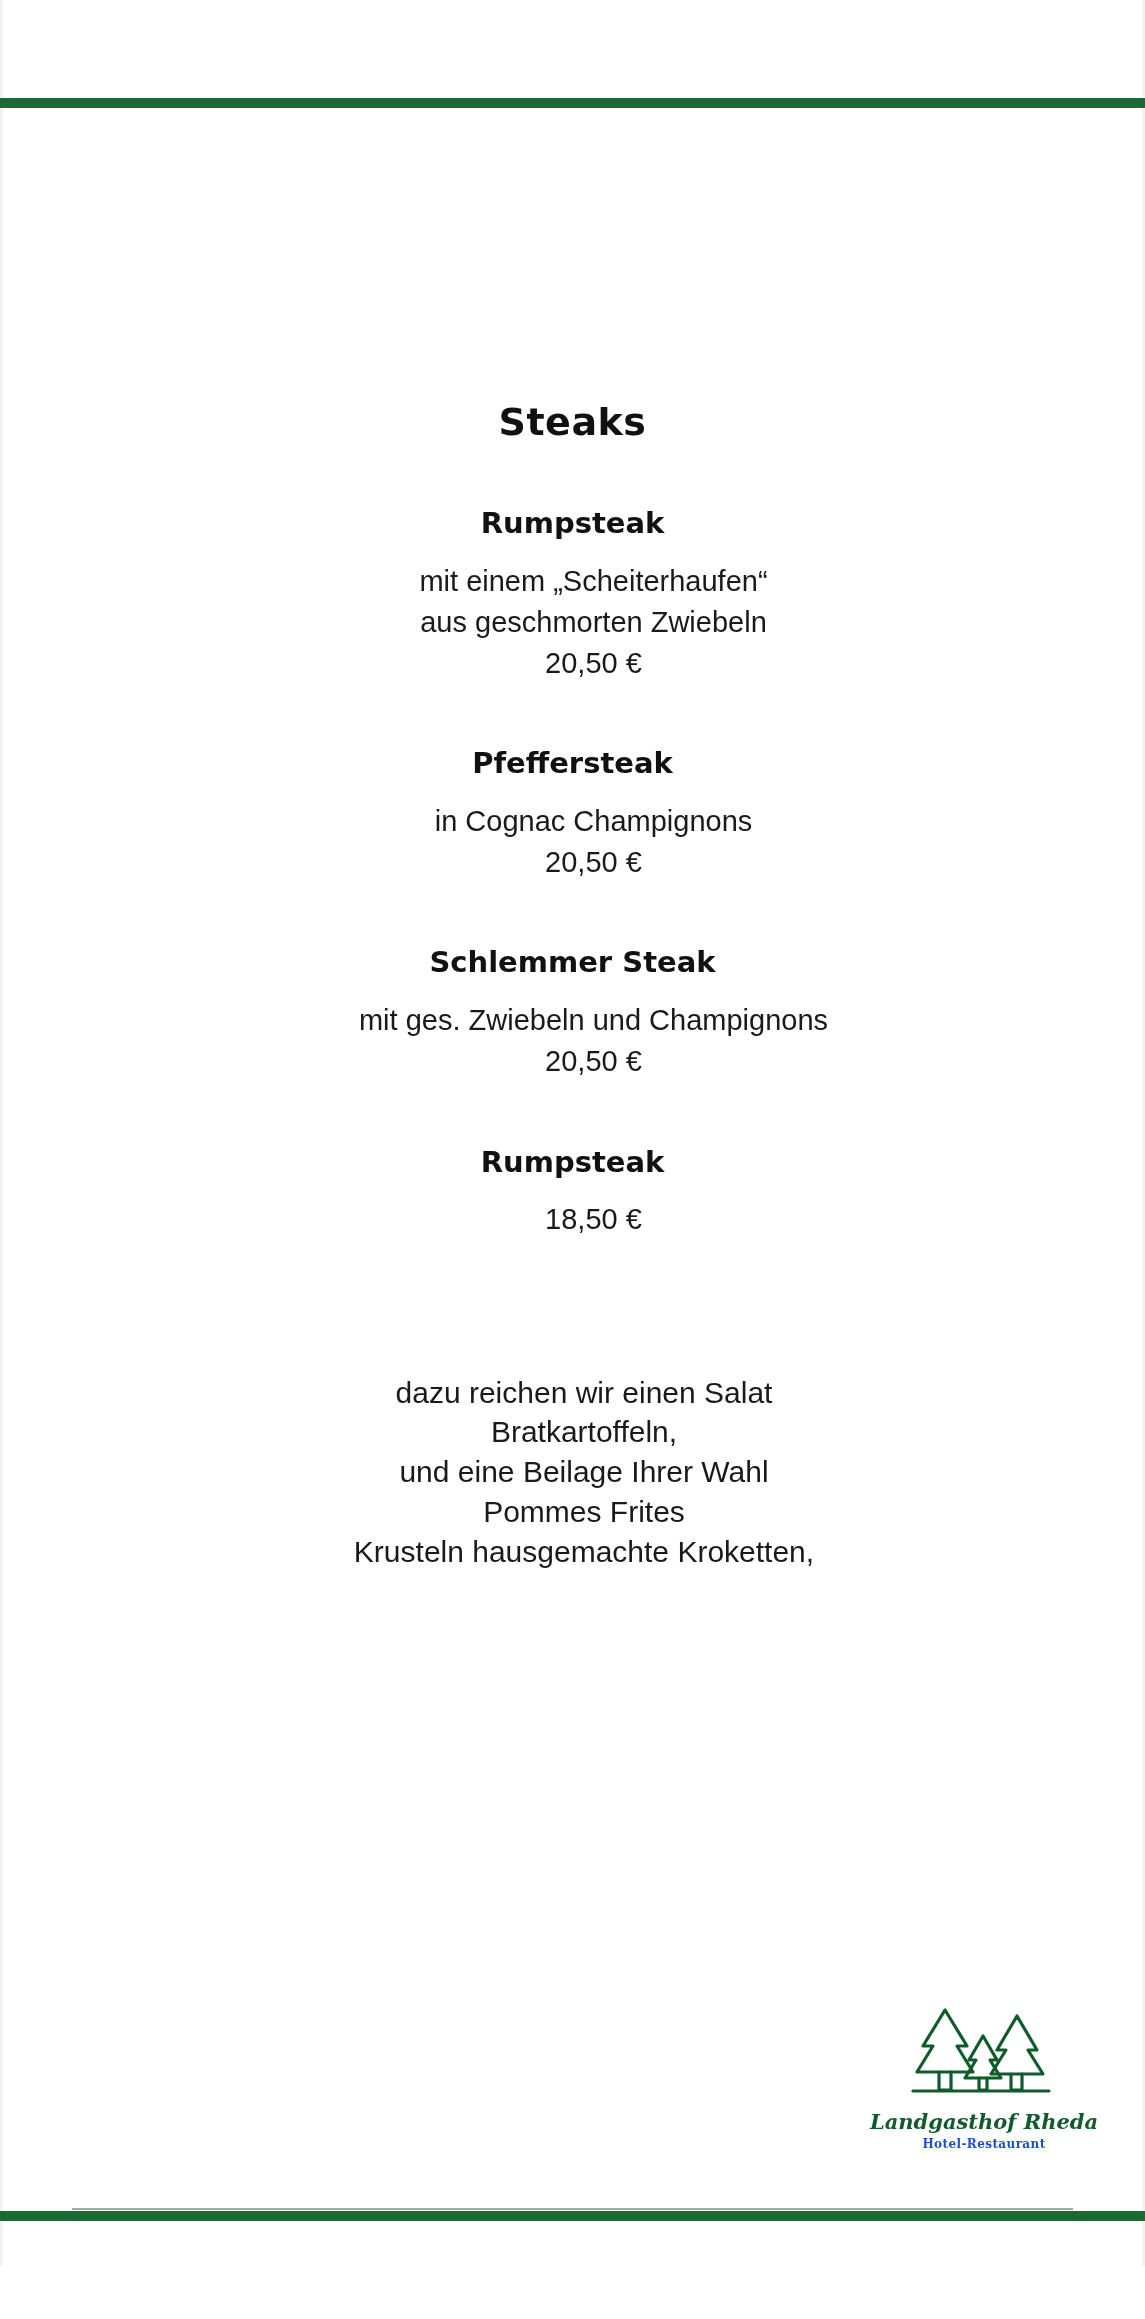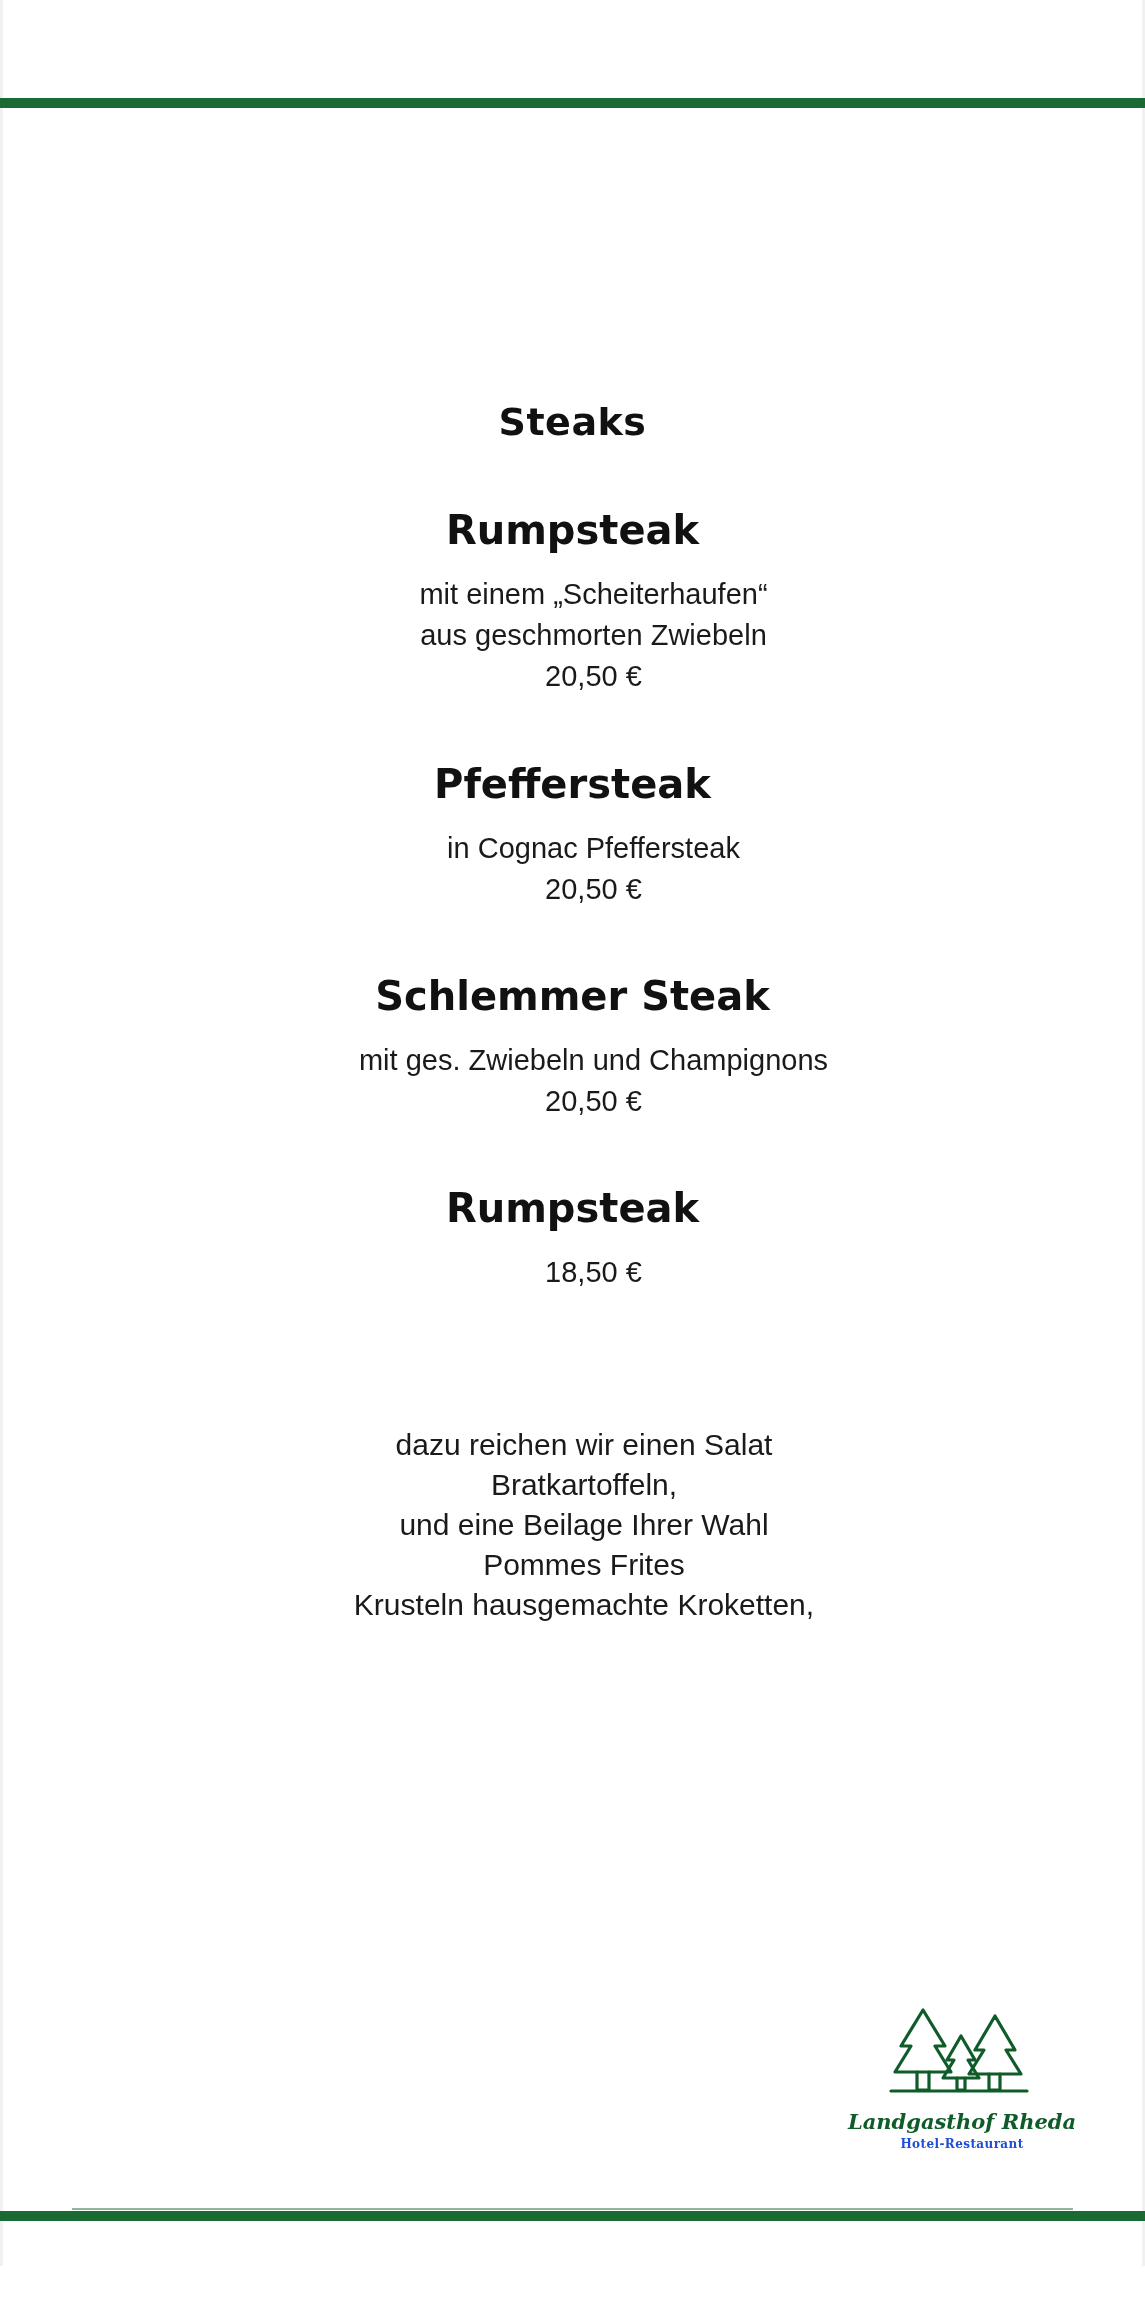--- a/index.html
+++ b/index.html
@@ -79,7 +79,7 @@
   .dish-name {
     font-family: "DejaVu Sans", sans-serif;
     font-weight: bold;
-    font-size: 40px;
+    font-size: 29px;
     color: #111111;
     line-height: 1.2;
   }

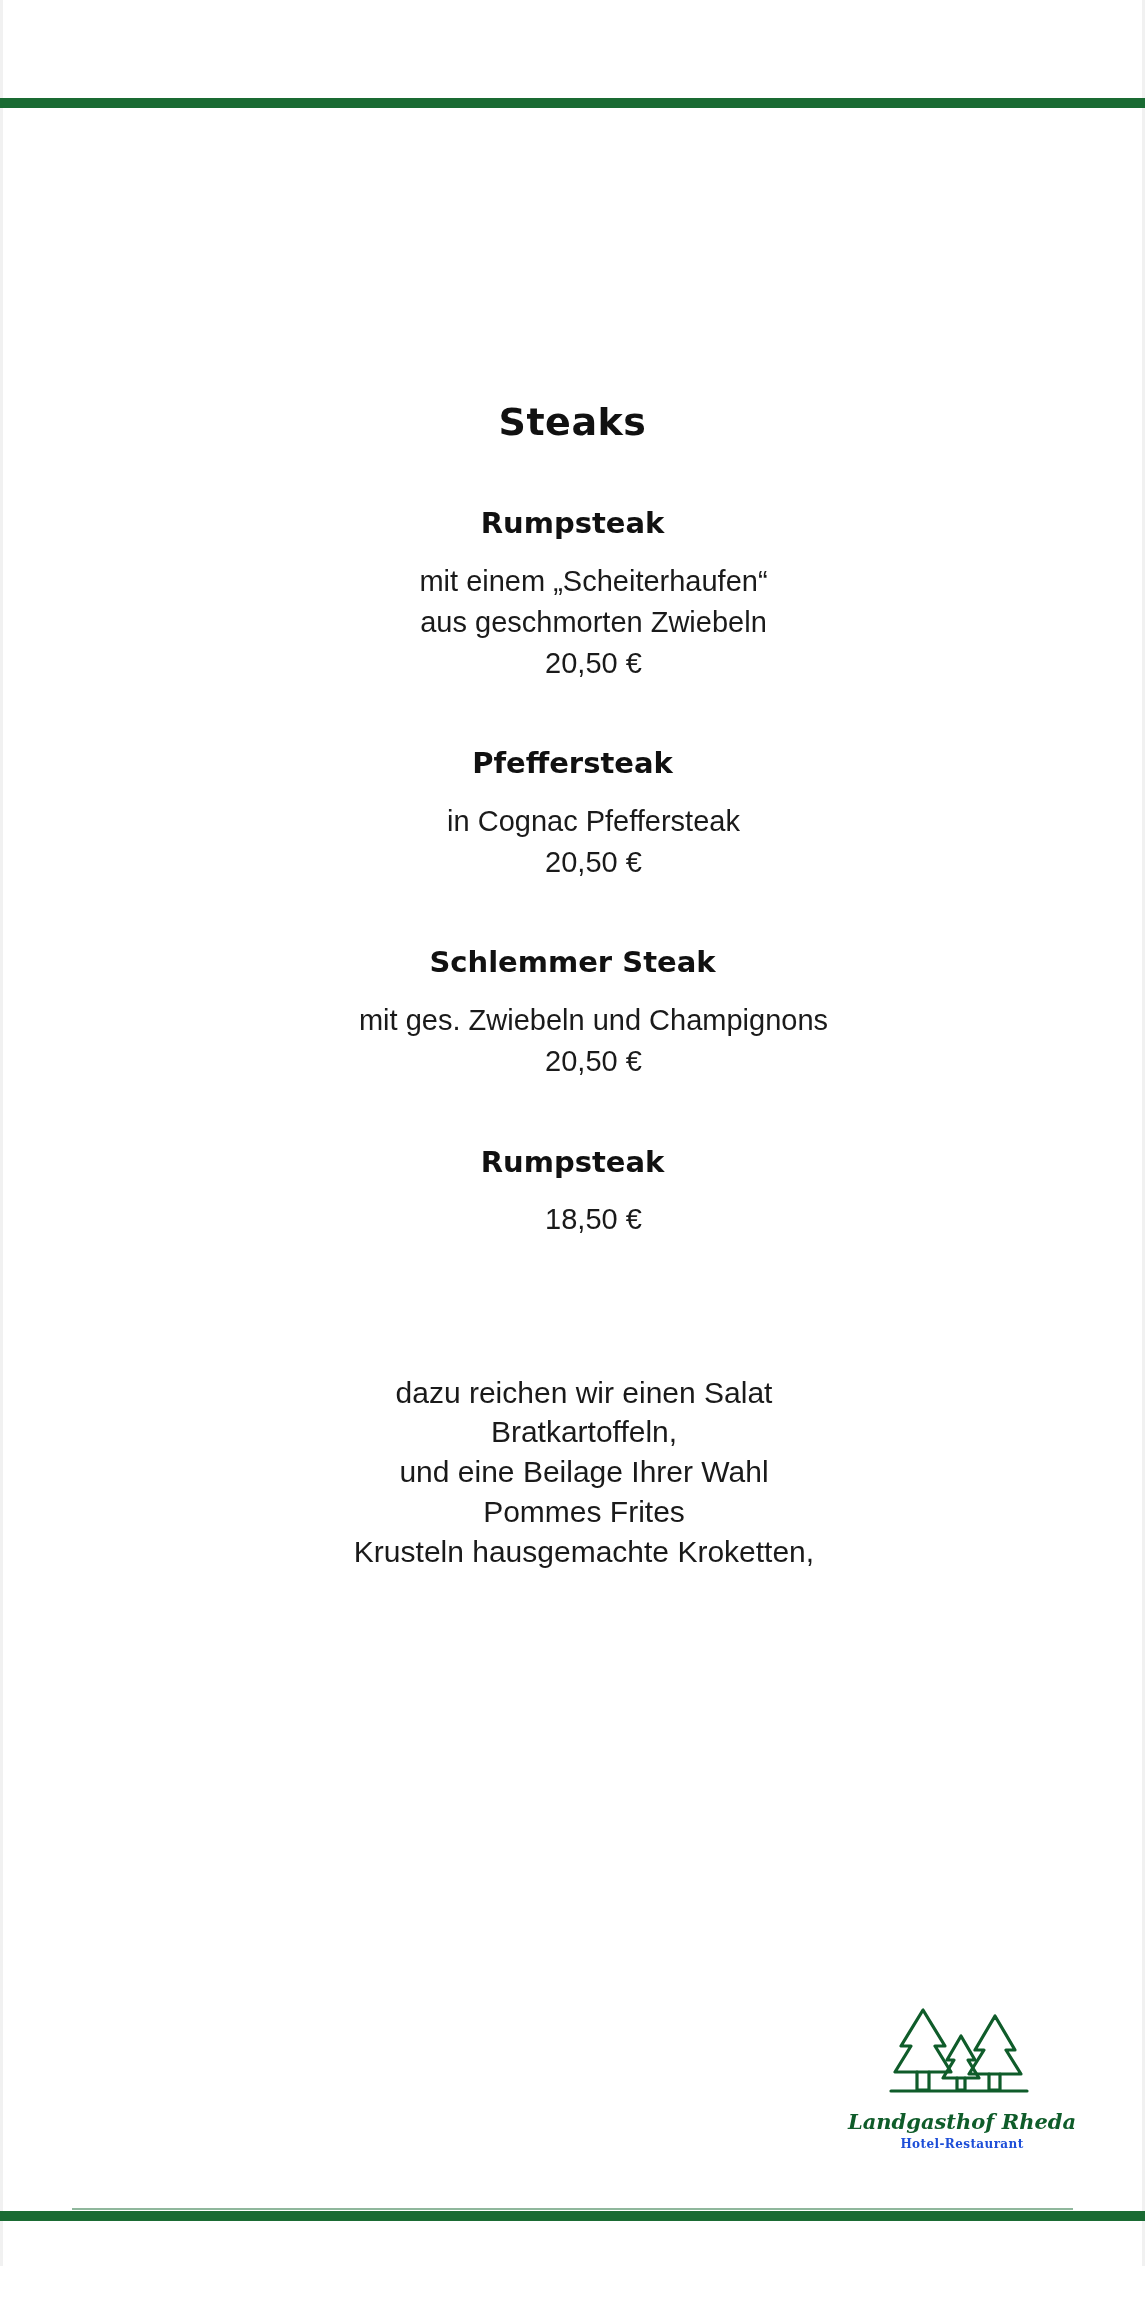--- a/index.html
+++ b/index.html
@@ -166,7 +166,7 @@
     <div class="dish">
       <div class="dish-name">Pfeffersteak</div>
       <div class="dish-desc">
-        <span class="line">in Cognac Pfeffersteak</span>
+        <span class="line">in Cognac Champignons</span>
         <span class="line dish-price">20,50 €</span>
       </div>
     </div>

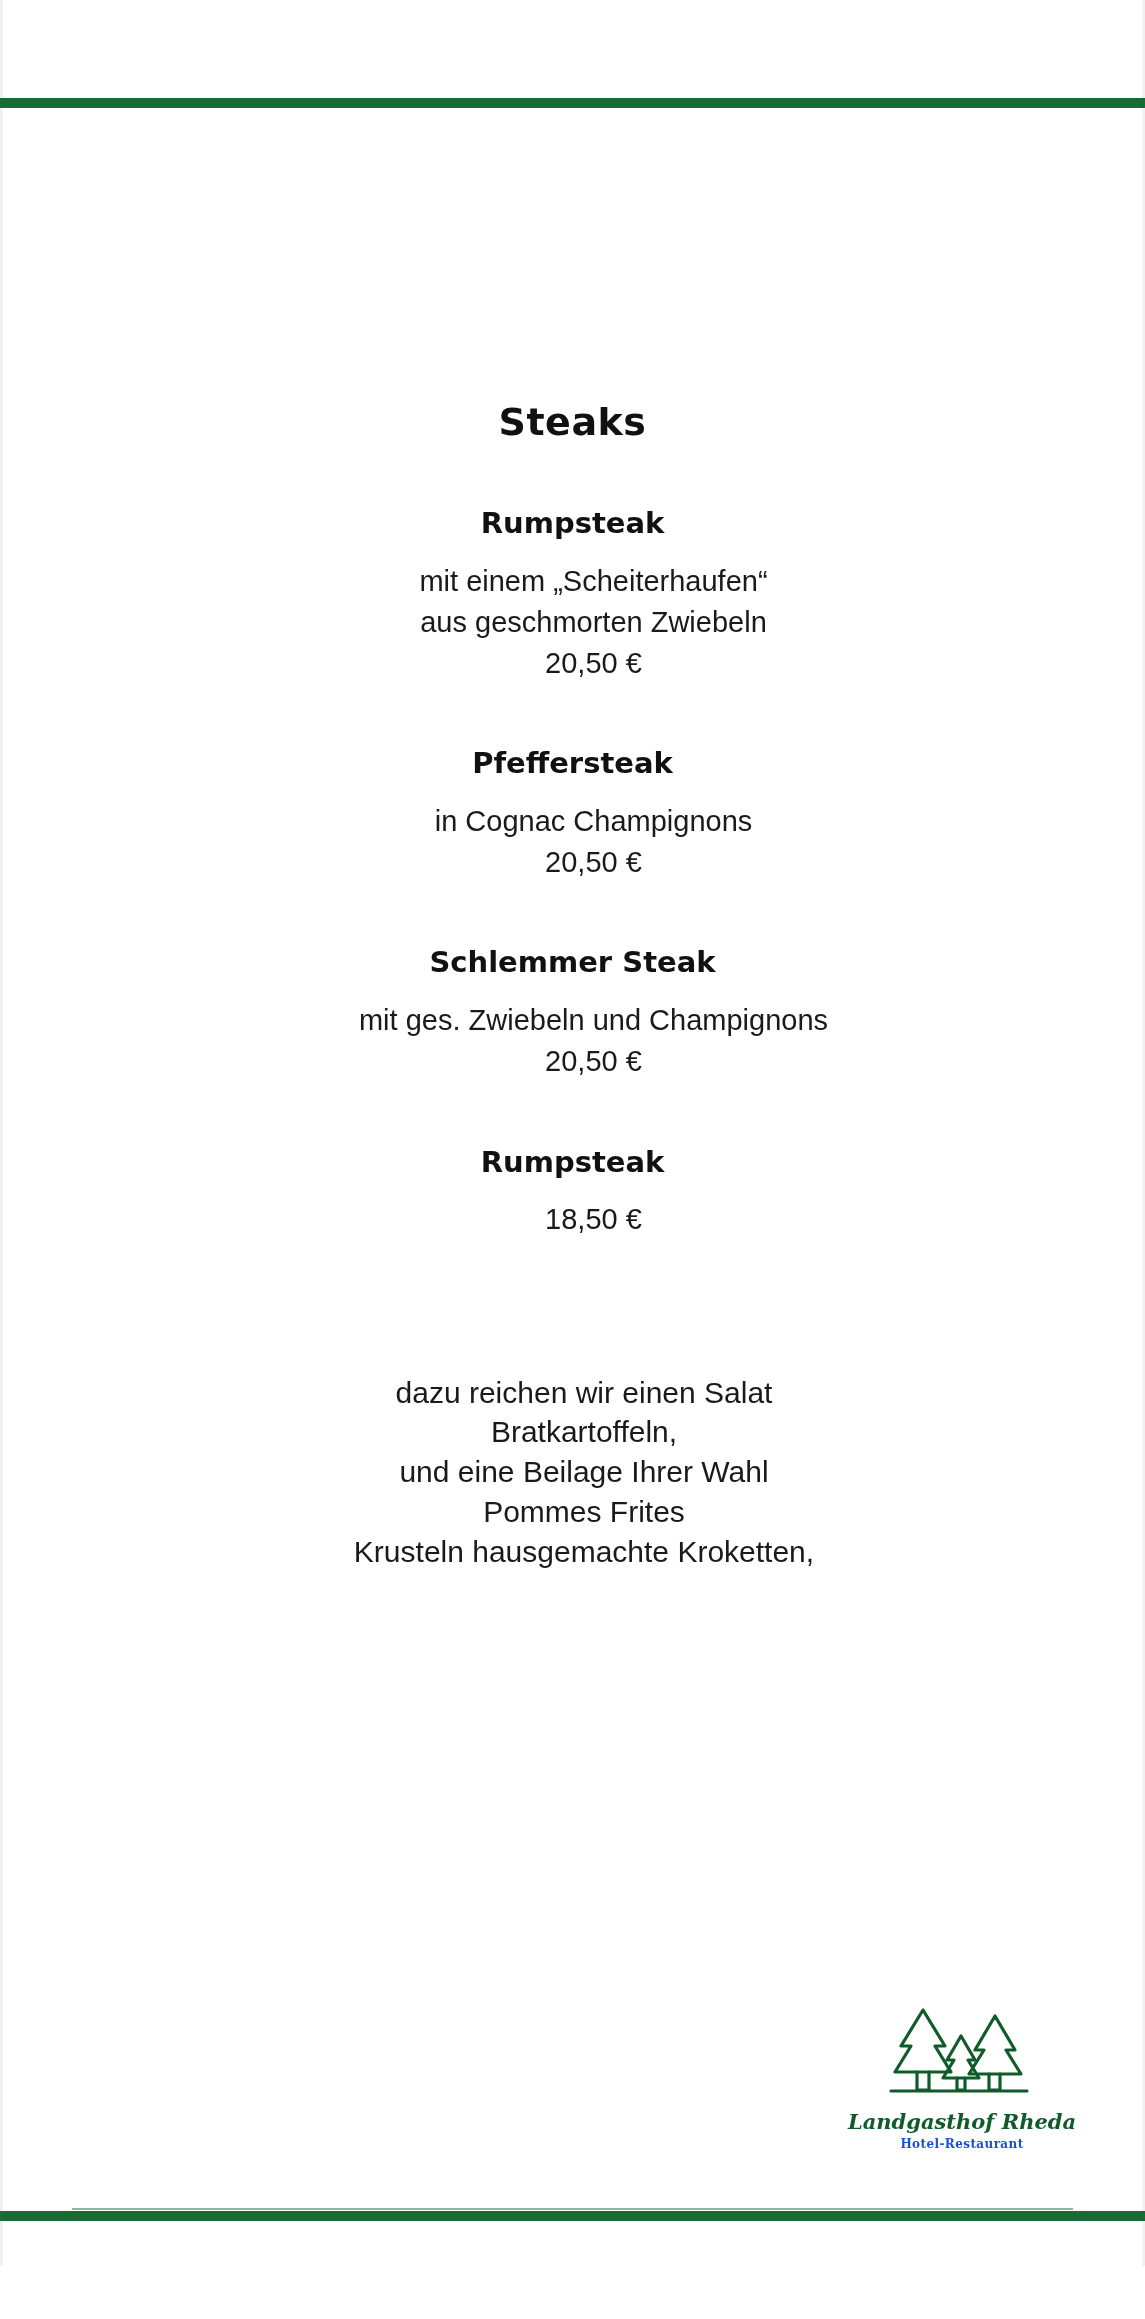--- a/index.html
+++ b/index.html
@@ -110,7 +110,7 @@
 
   .logo {
     position: absolute;
-    right: 68px;
+    right: 46px;
     bottom: 115px;
     width: 230px;
     text-align: center;

